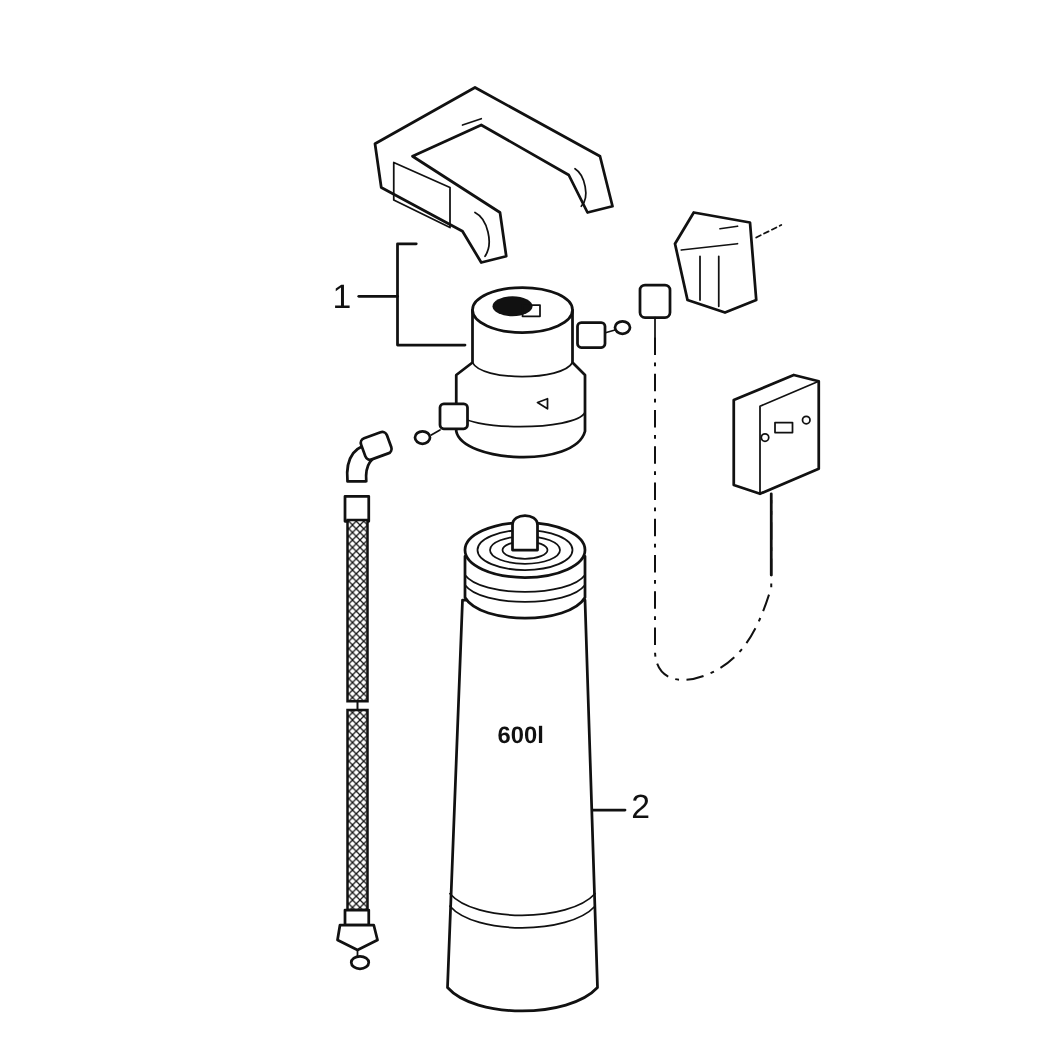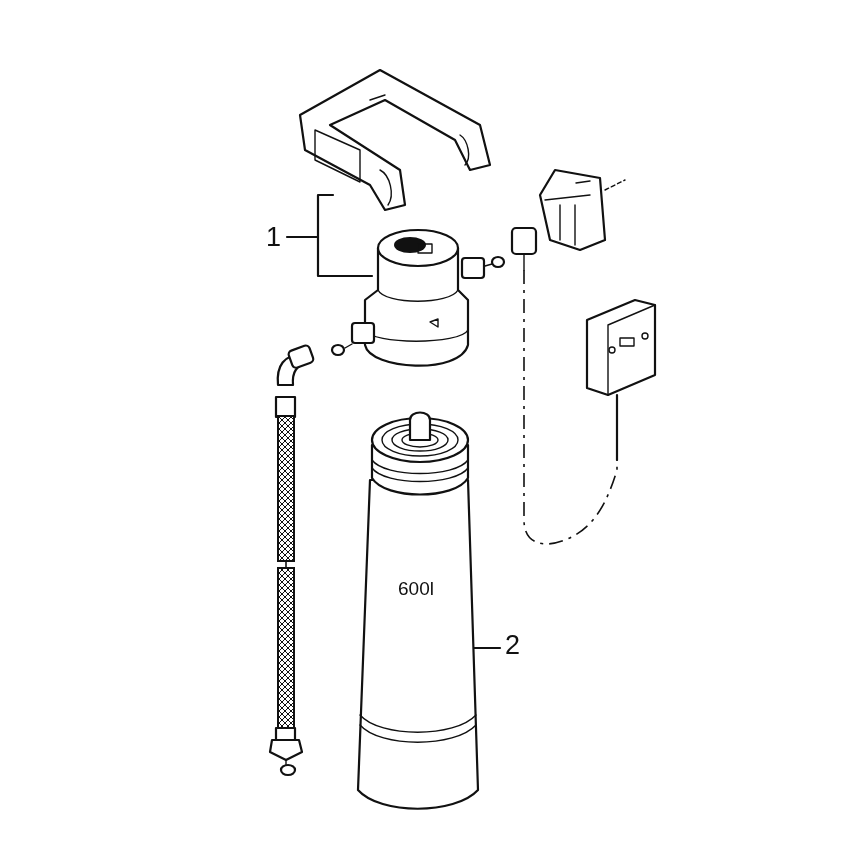--- a/index.html
+++ b/index.html
@@ -104,7 +104,7 @@
 
   <div class="lbl callout" style="left:266px; top:222px;">1</div>
   <div class="lbl callout" style="left:505px; top:630px;">2</div>
-  <div class="lbl cap" style="left:398px; top:578px;">600l</div>
+  <div class="lbl cap" style="left:398px; top:578px;font-weight:bold;">600l</div>
 </div>
 
 </body></html>

